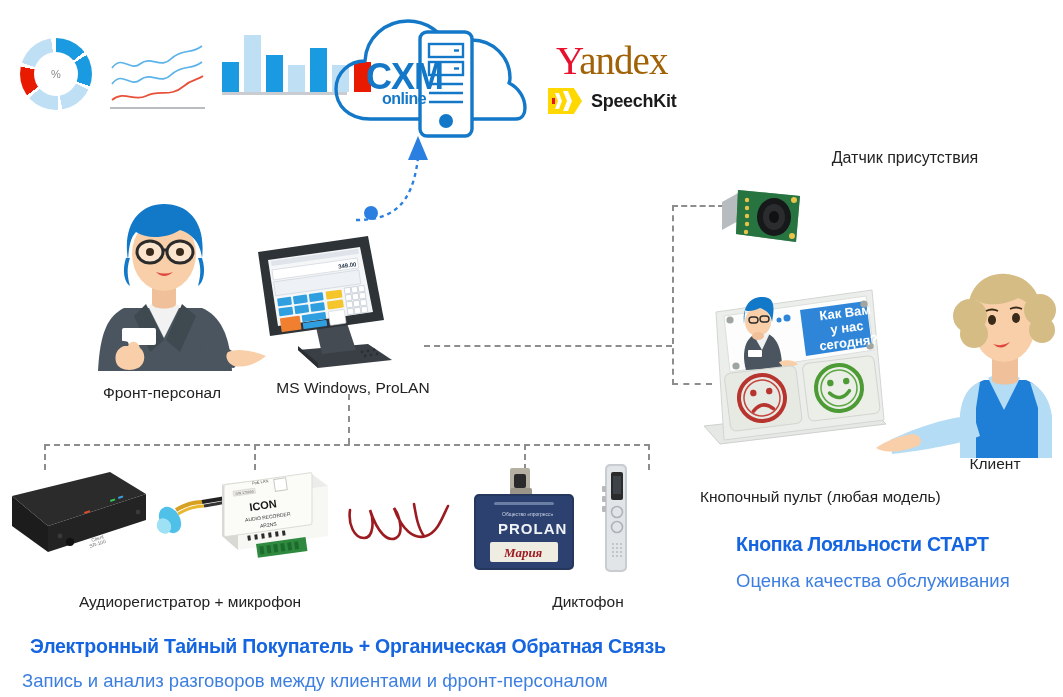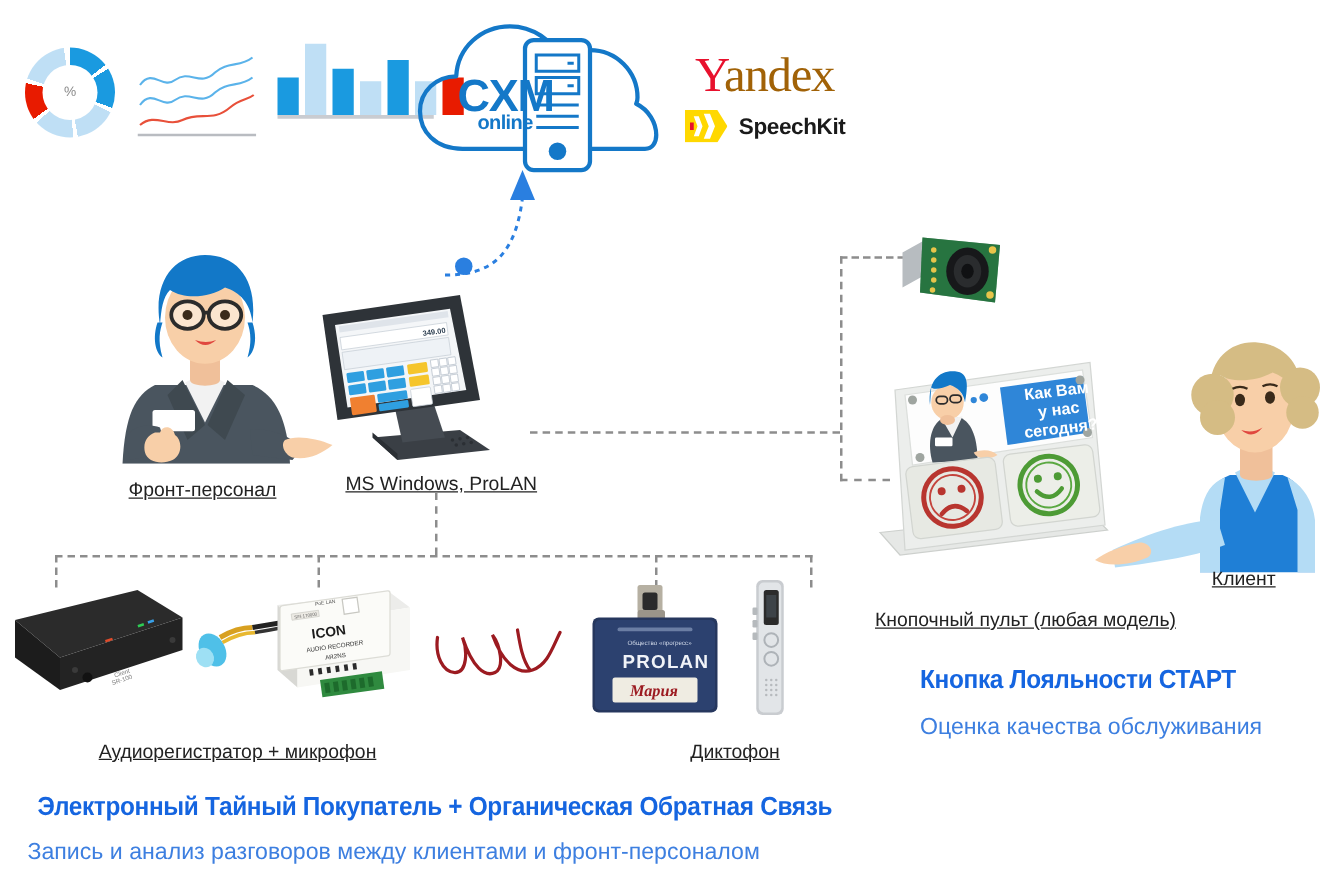--- a/index.html
+++ b/index.html
@@ -250,6 +250,7 @@
   </svg>
 </div>
 <div class="abs lbl2" style="left:790px;top:148px;width:230px;">
+  <div>Датчик присутствия</div>
 </div>
 
 <div class="abs" style="left:694px;top:274px;">

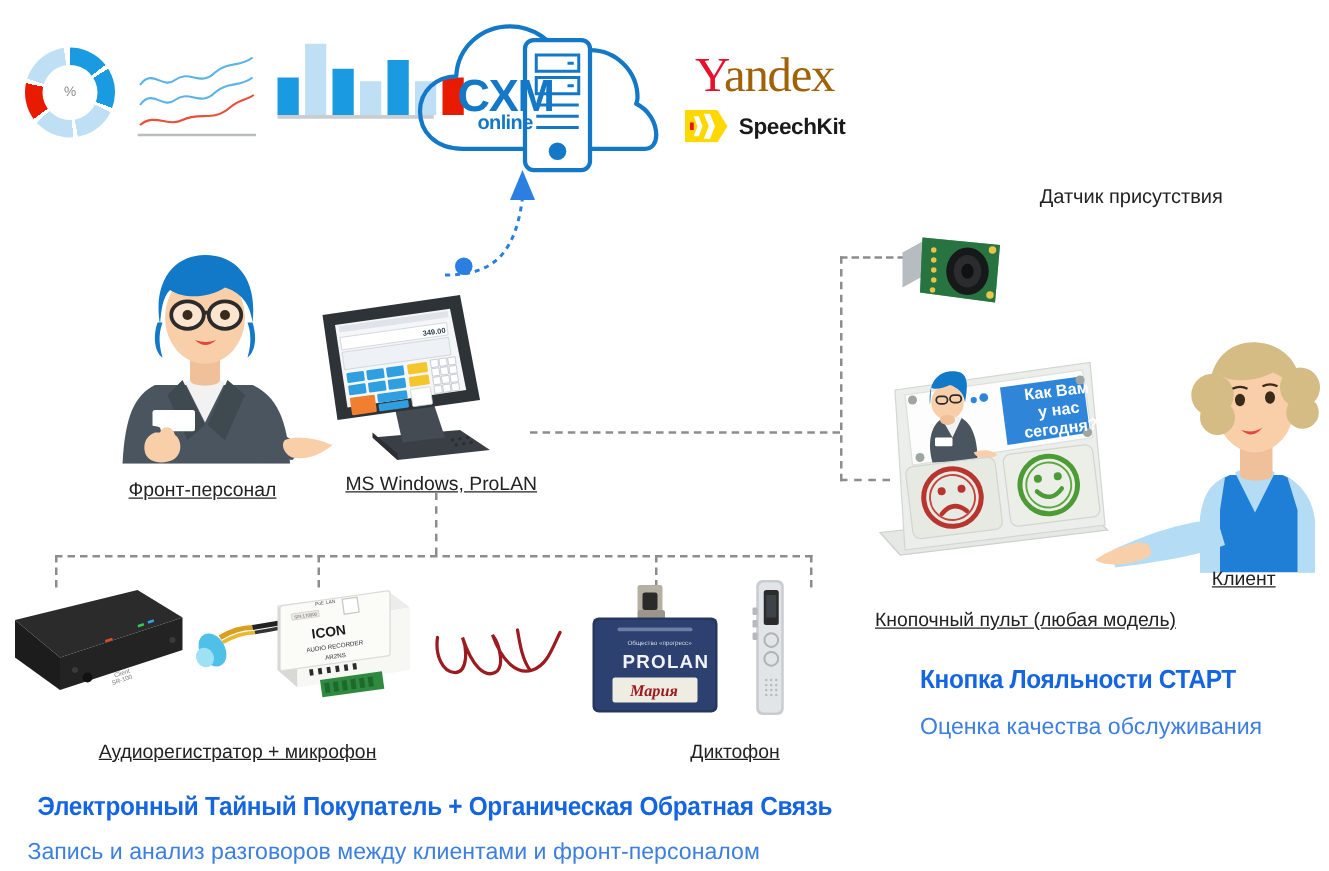--- a/index.html
+++ b/index.html
@@ -6,7 +6,7 @@
   body{width:1063px;height:697px;position:relative;overflow:hidden;
        font-family:"Liberation Sans",sans-serif;color:#1a1a1a;}
   .abs{position:absolute;}
-  .lbl{font-size:15.5px;color:#222;white-space:nowrap;line-height:1.25;text-align:center;text-decoration:underline;}
+  .lbl{font-size:15.5px;color:#222;white-space:nowrap;line-height:1.25;text-align:center;}
   .lbl2{font-size:16px;color:#222;line-height:1.3;text-align:center;white-space:nowrap;}
   .hl{font-weight:bold;color:#1565e0;font-size:21px;letter-spacing:-0.3px;
       font-family:"Liberation Sans Narrow","Liberation Sans",sans-serif;

